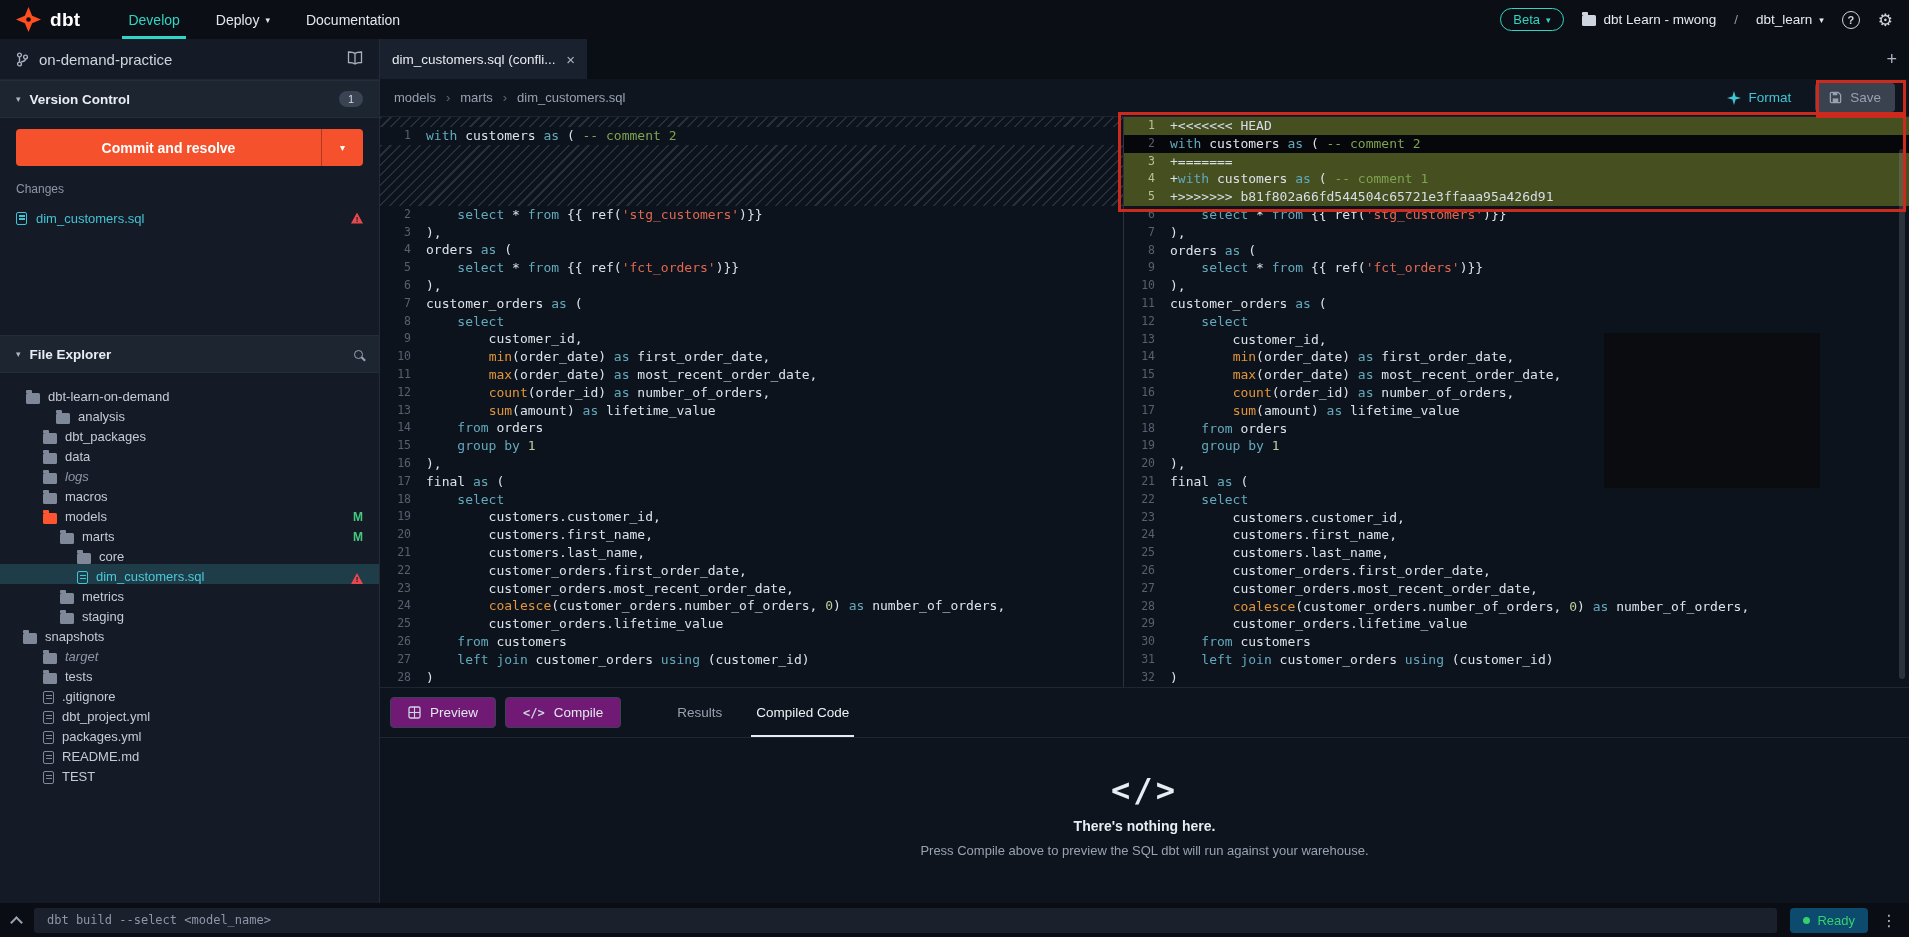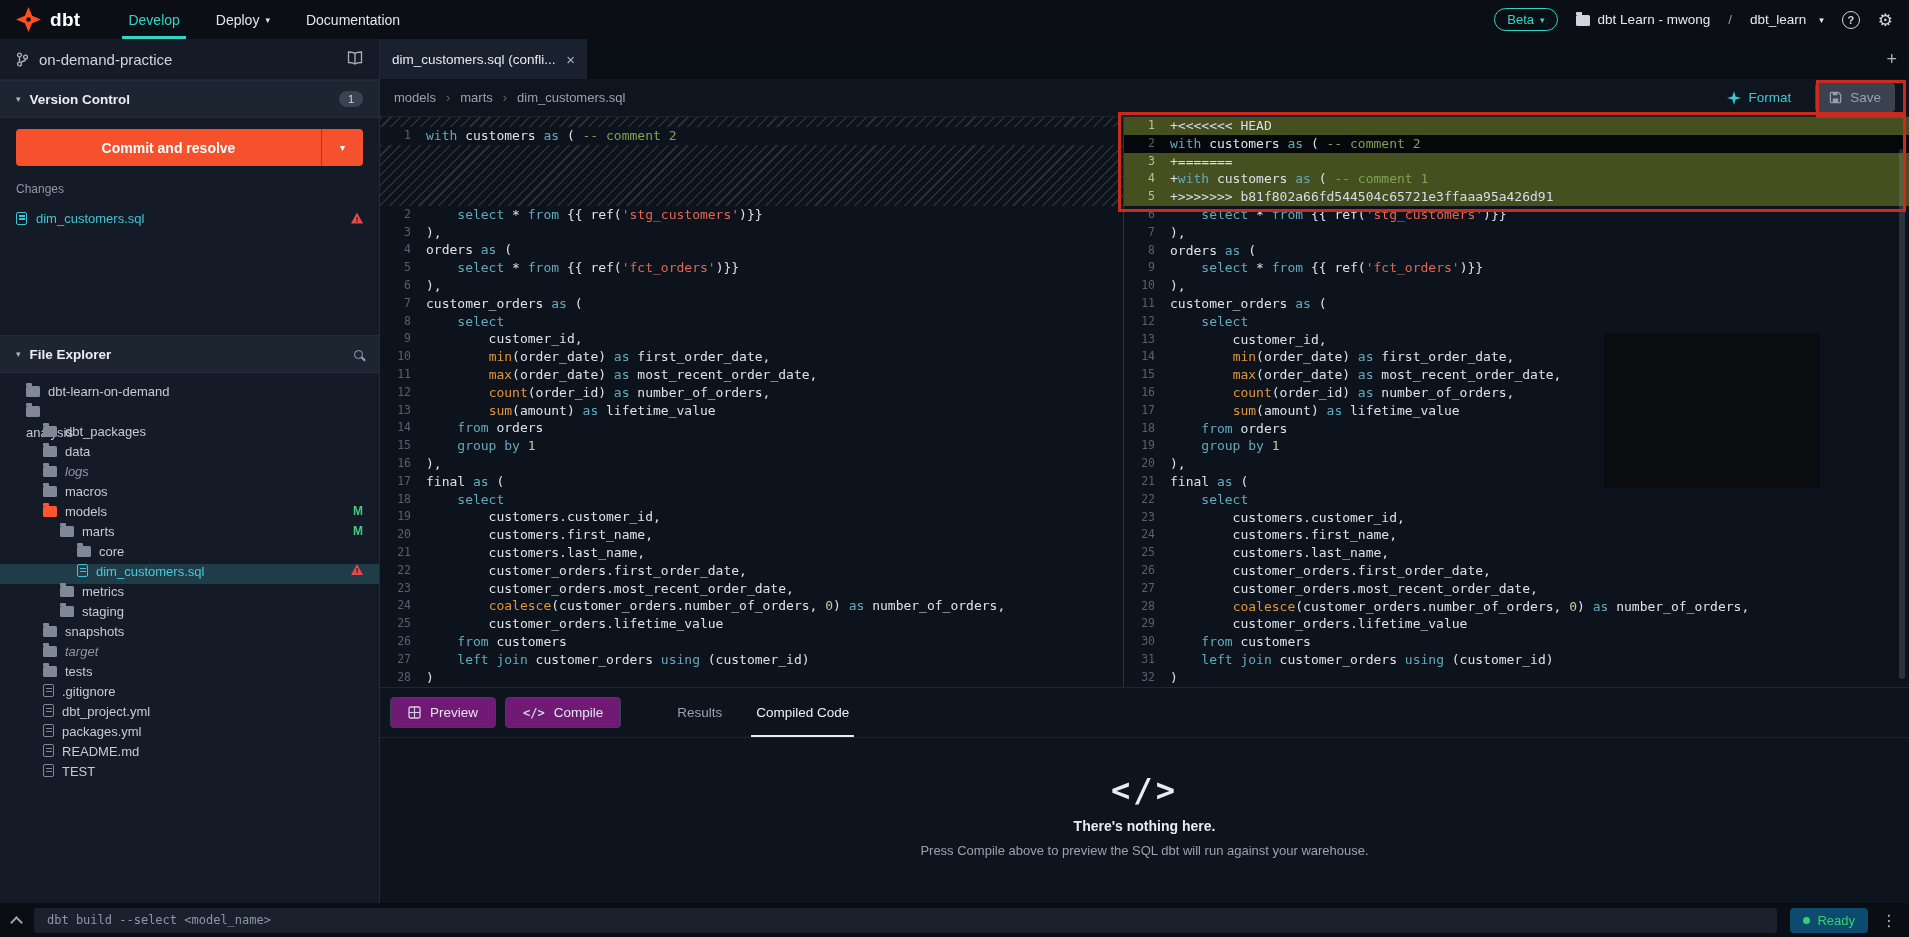--- a/index.html
+++ b/index.html
@@ -21,7 +21,7 @@
 .acct{display:flex;align-items:center;gap:8px;font-size:13.5px;color:#e6eaef;cursor:pointer}
 .nav-folder{background:#cfd5de !important;width:14px;height:10px}
 .slash{color:#8d96a7;font-size:13.5px}
-.proj{display:flex;align-items:center;gap:7px;font-size:13.5px;color:#e6eaef;cursor:pointer}
+.proj{display:flex;align-items:center;gap:1px;font-size:13.5px;color:#e6eaef;cursor:pointer}
 .help{width:18px;height:18px;border-radius:50%;border:1.5px solid #cfd5de;color:#cfd5de;font-size:11px;font-weight:bold;display:flex;align-items:center;justify-content:center;cursor:pointer}
 .gear{color:#cfd5de;font-size:17px;font-family:"DejaVu Sans",sans-serif;cursor:pointer}
 

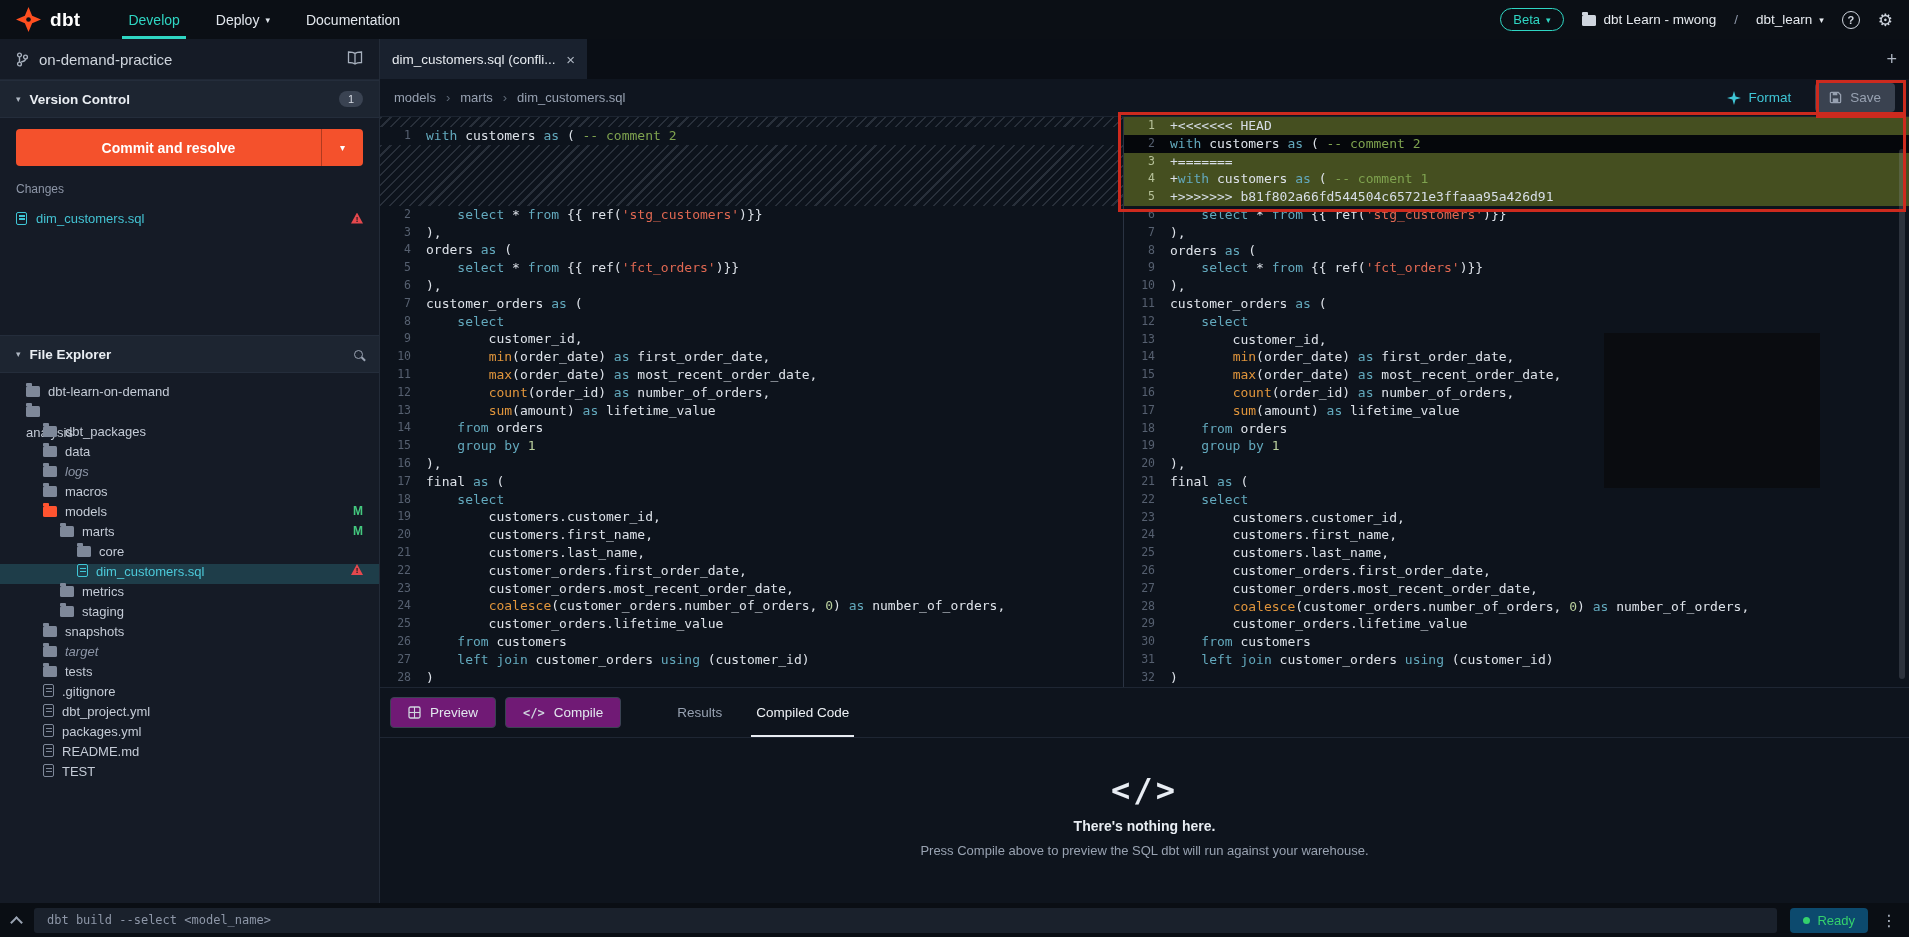--- a/index.html
+++ b/index.html
@@ -44,7 +44,7 @@
 .cf-label{color:#43c3d3}
 .changed-file .warn{margin-left:auto}
 .tree{flex:1;overflow:hidden;padding-top:11px}
-.trow{height:20px;display:flex;align-items:flex-start;gap:8px;color:#c4cbd6;font-size:13px;padding-right:16px;cursor:pointer}
+.trow{height:20px;display:flex;align-items:flex-end;gap:8px;color:#c4cbd6;font-size:13px;padding-right:16px;cursor:pointer}
 .trow.italic .tlabel{font-style:italic;color:#8d96a7}
 .trow.selected{background:#1e3d49}
 .trow.selected .tlabel{color:#4cc9d9}

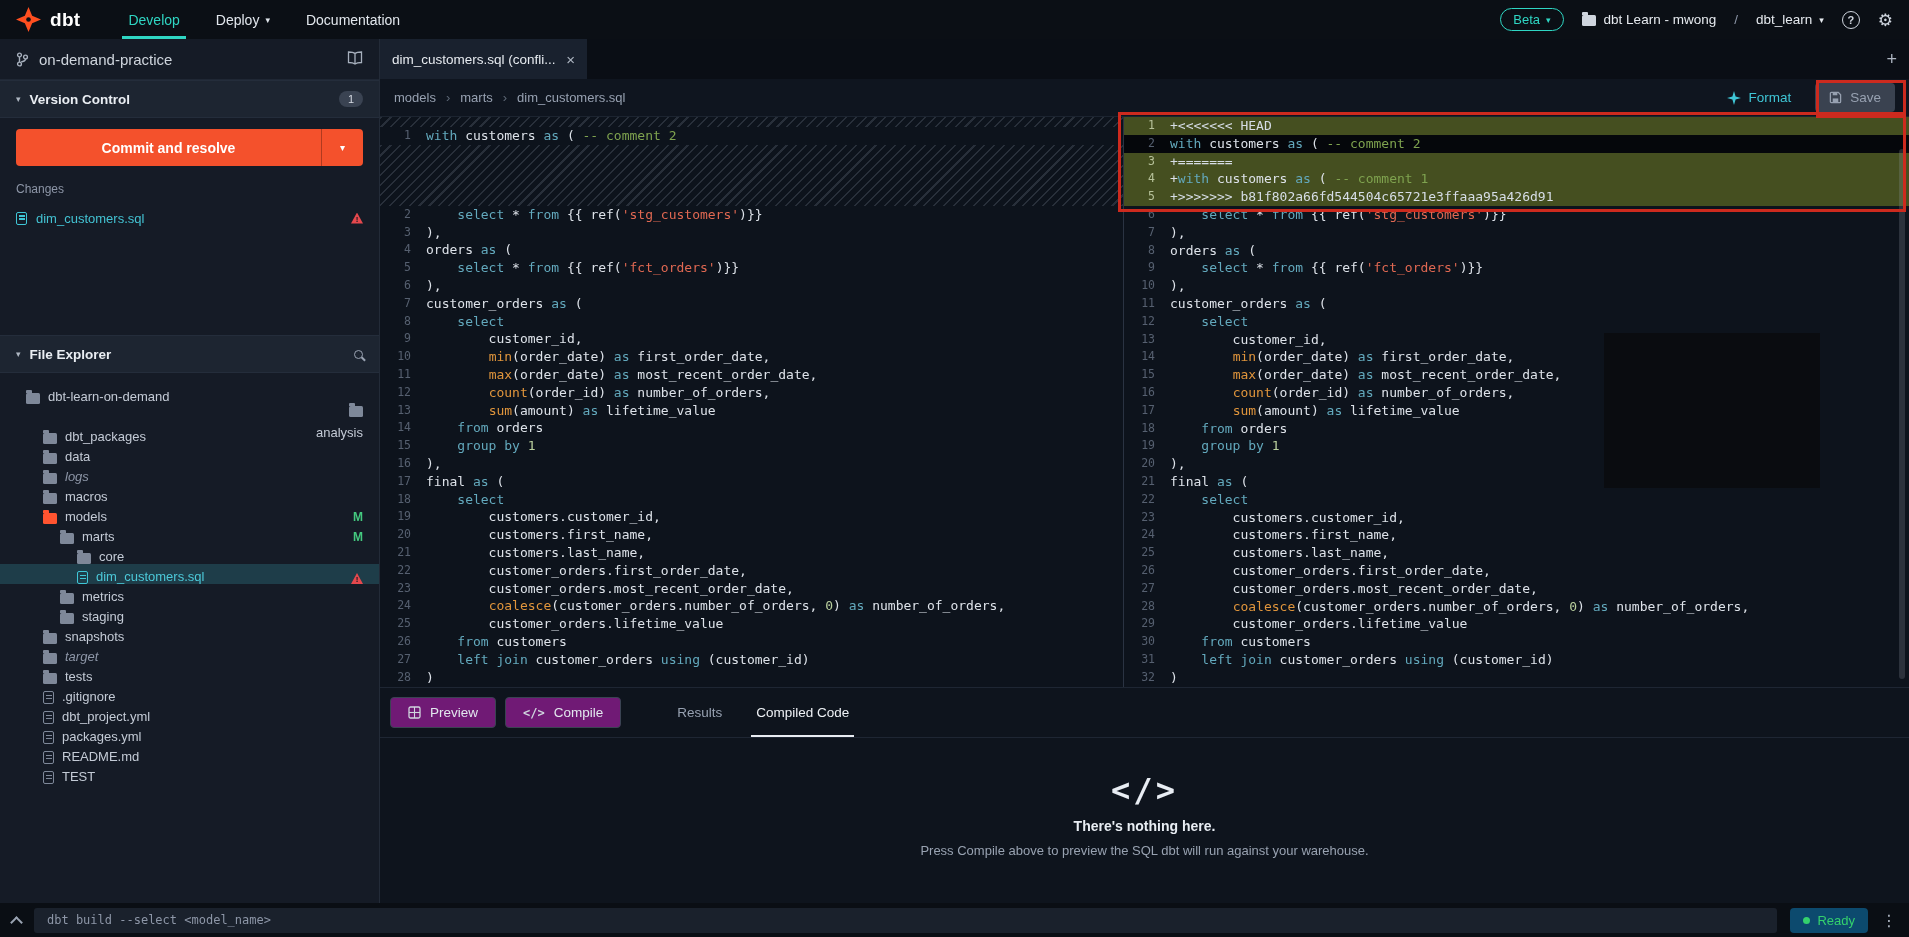--- a/index.html
+++ b/index.html
@@ -221,7 +221,7 @@
             <span class="ic-folder"></span>
             <span class="tlabel">dbt-learn-on-demand</span>
           </div>
-          <div class="trow" style="padding-left: 26px; flex-direction: column;">
+          <div class="trow" style="padding-left: 56px;">
             <span class="ic-folder"></span>
             <span class="tlabel">analysis</span>
           </div>

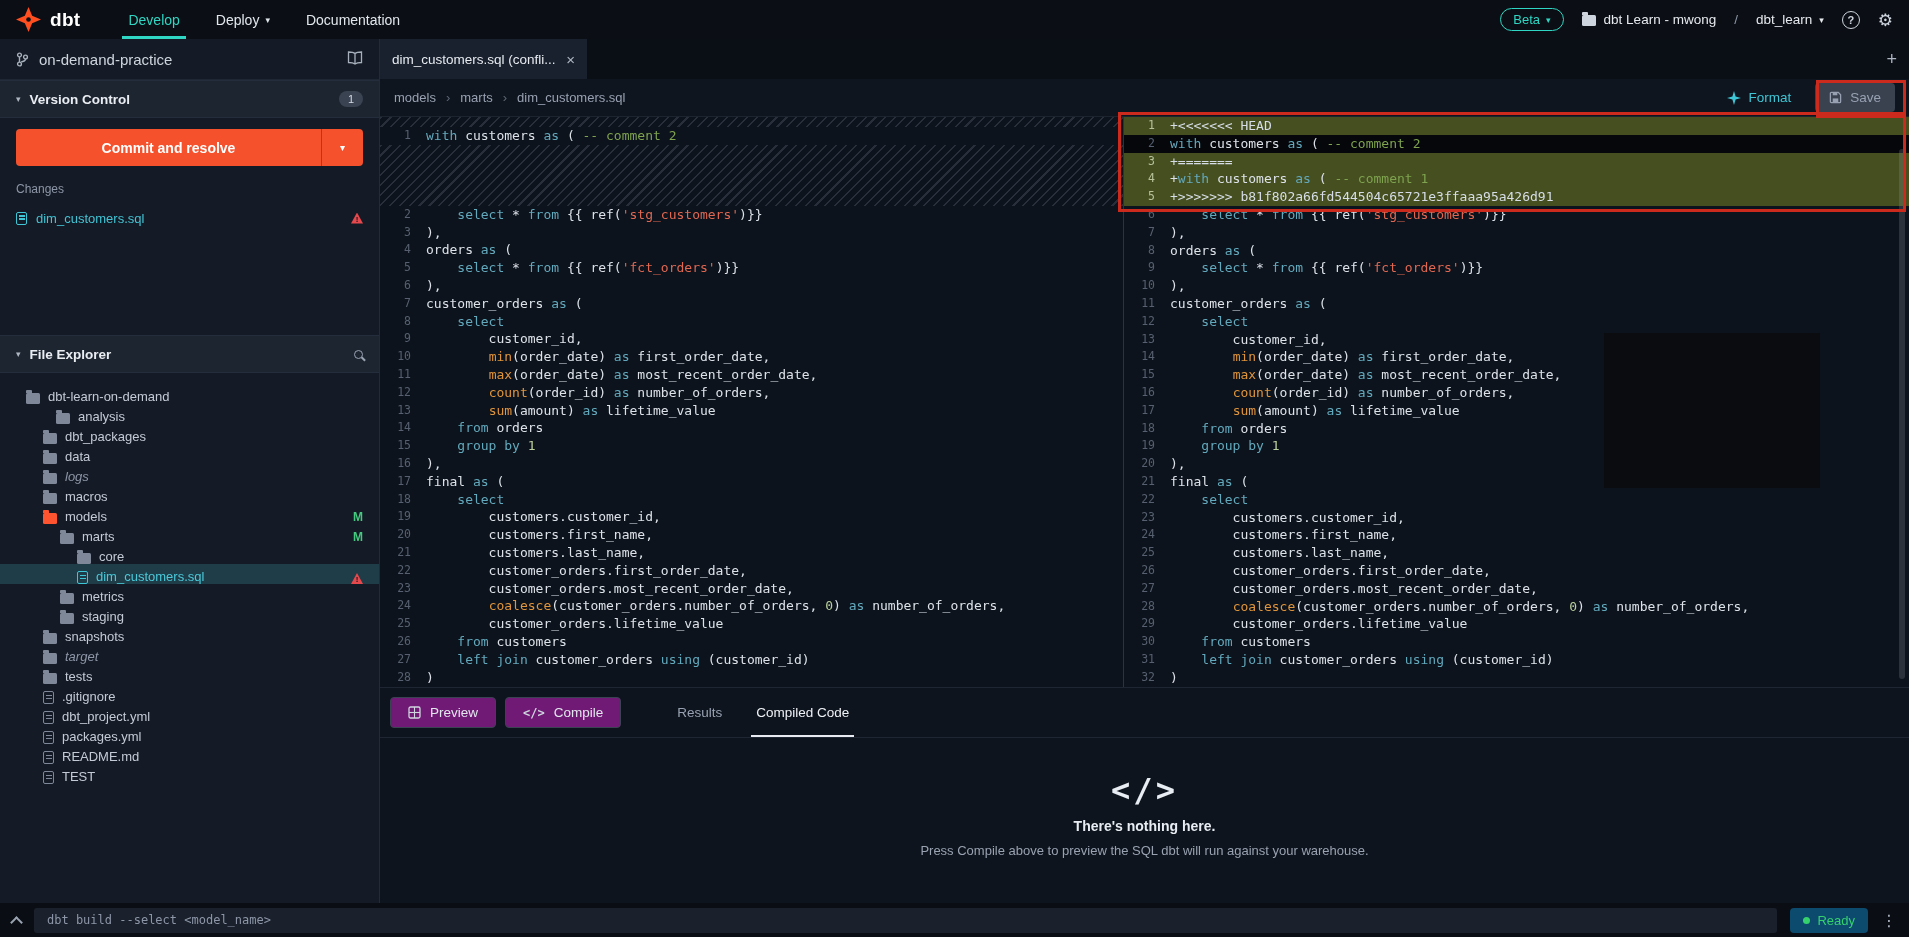--- a/index.html
+++ b/index.html
@@ -268,7 +268,7 @@
             <span class="ic-folder"></span>
             <span class="tlabel">staging</span>
           </div>
-          <div class="trow" style="padding-left: 43px;">
+          <div class="trow" style="padding-left: 23px;">
             <span class="ic-folder"></span>
             <span class="tlabel">snapshots</span>
           </div>

